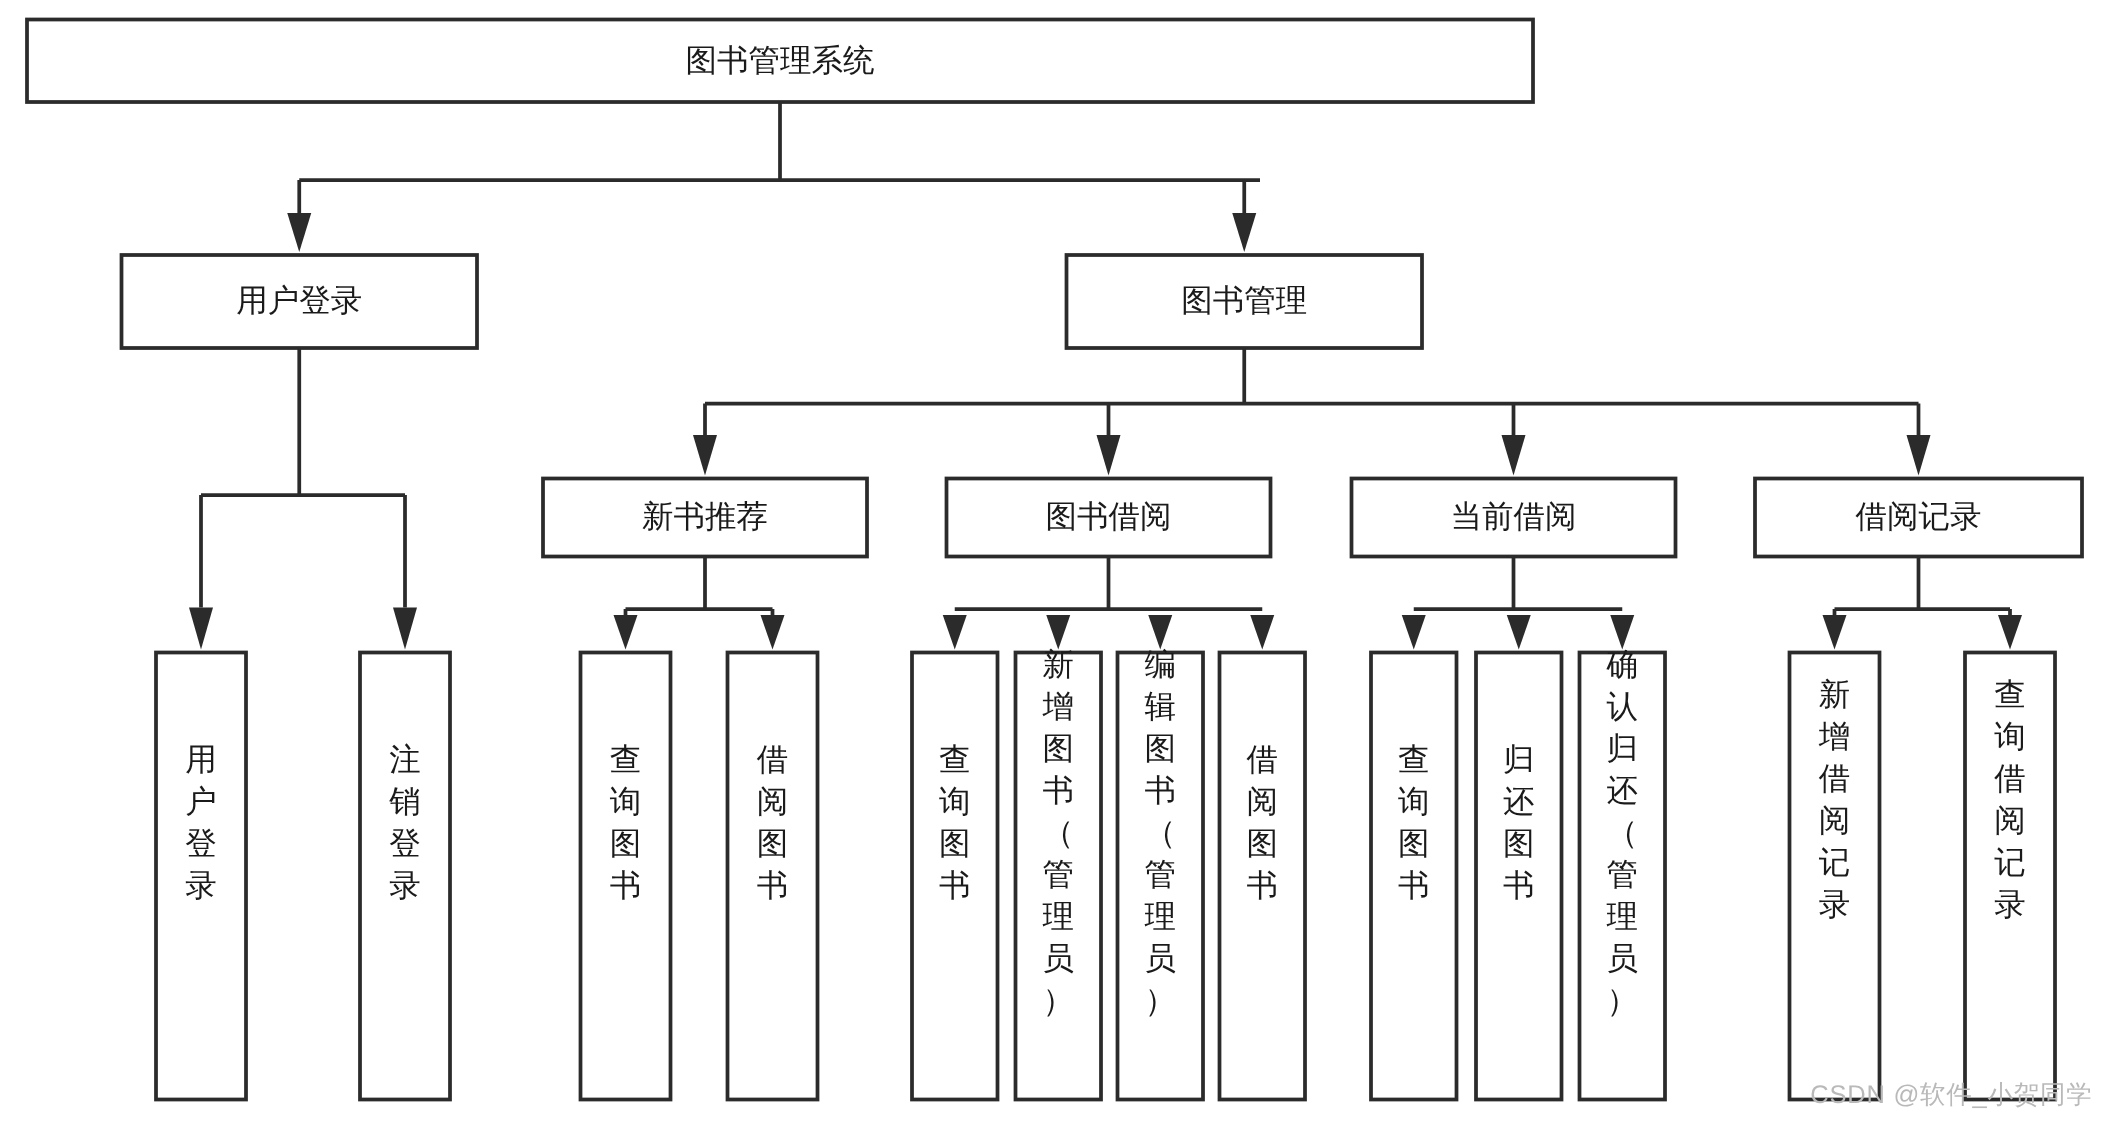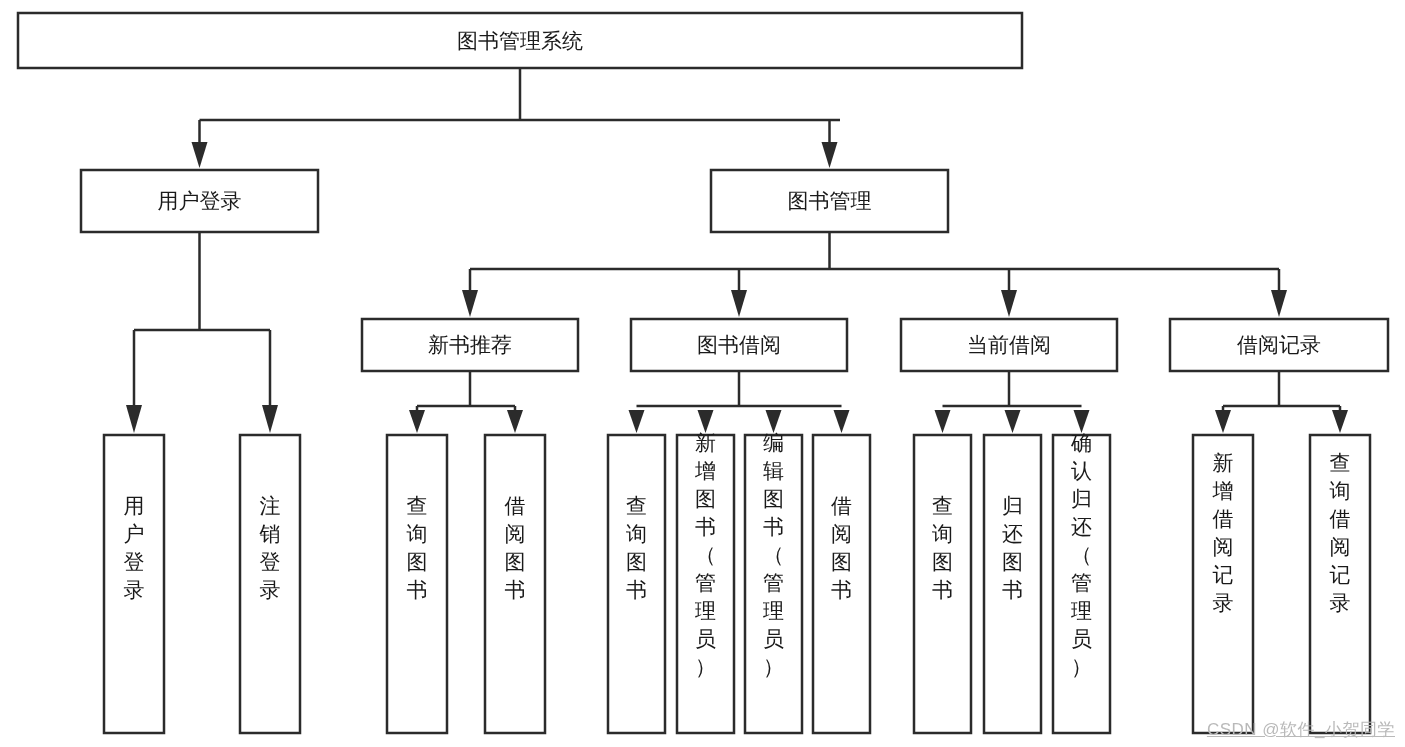--- a/index.html
+++ b/index.html
@@ -56,7 +56,6 @@
     white-space: nowrap;
     letter-spacing: 0.5px;
     pointer-events: none;
-    text-decoration: underline;
   }
 </style>
 </head>

